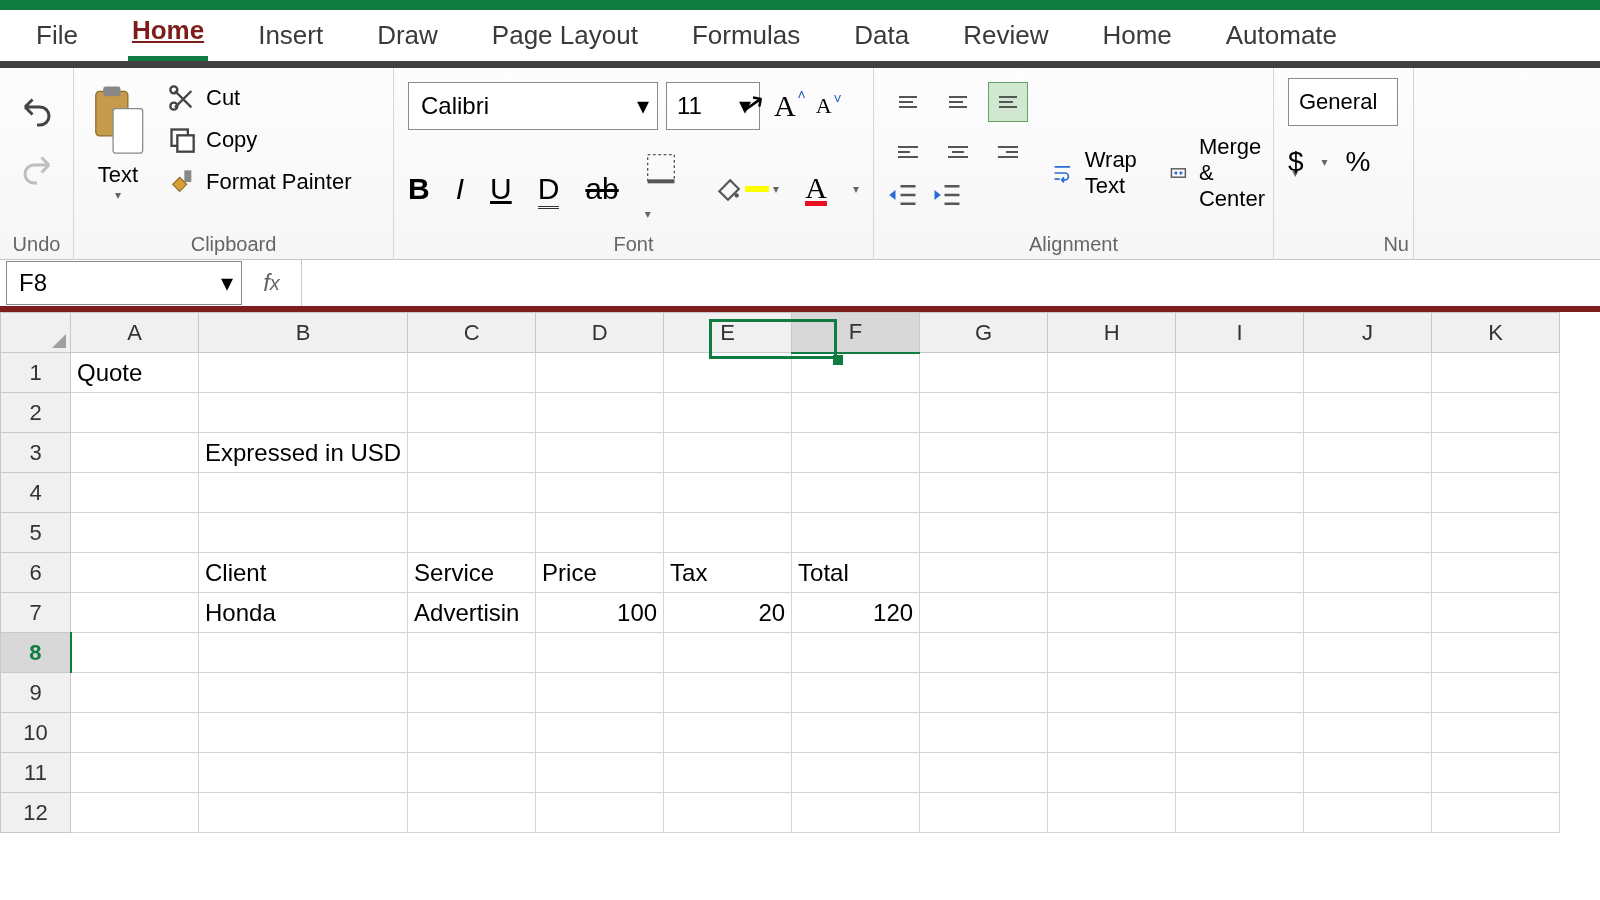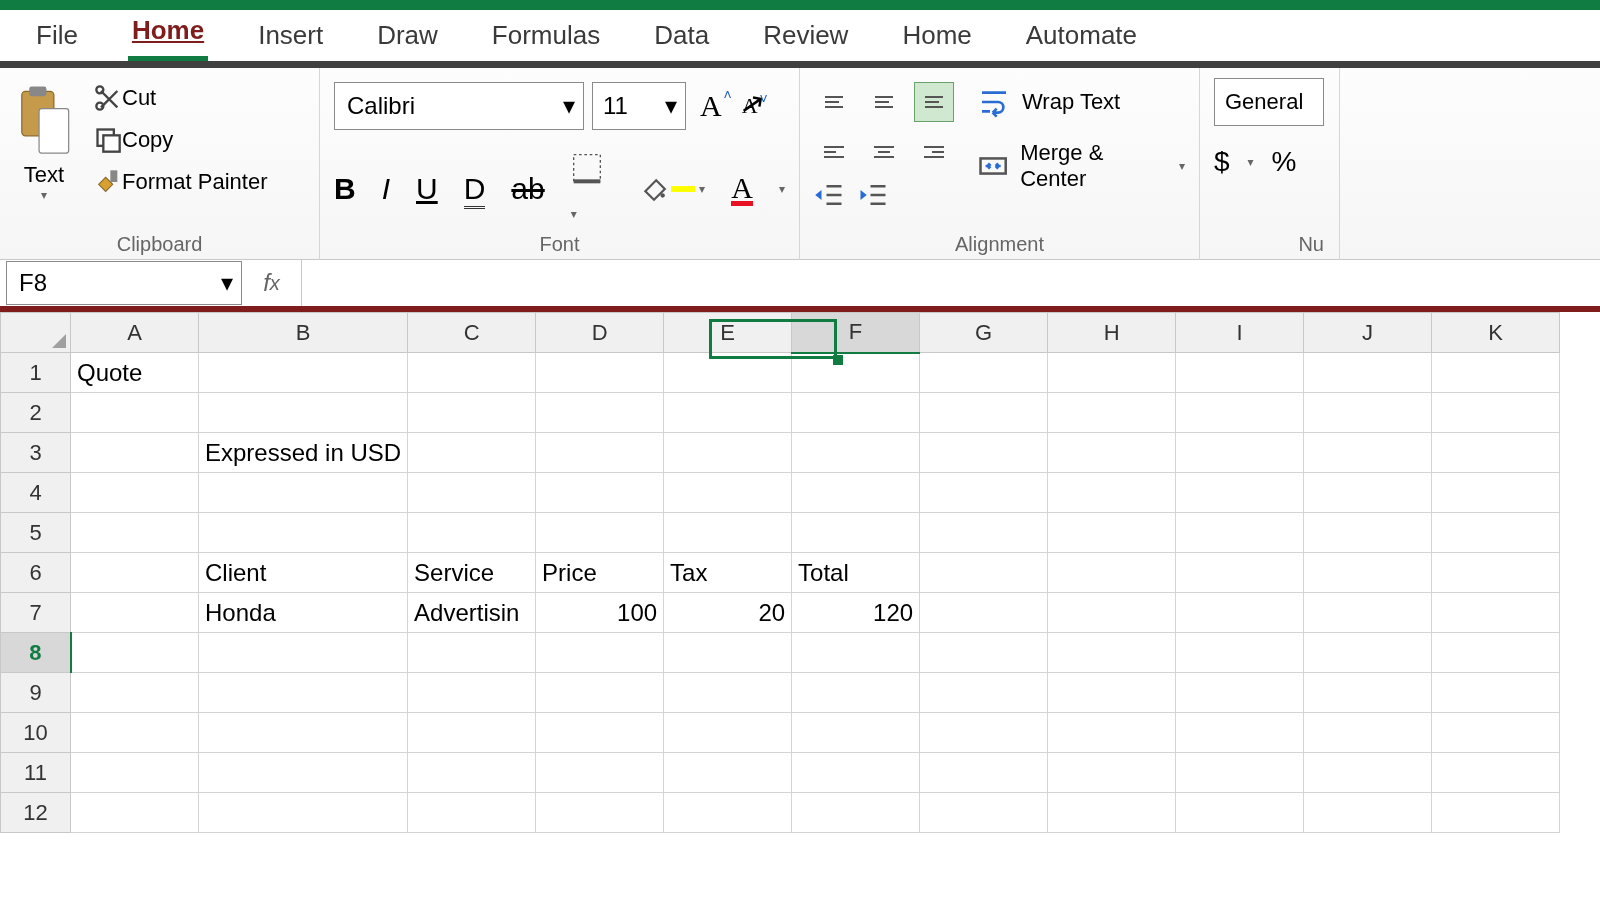--- a/index.html
+++ b/index.html
@@ -81,6 +81,7 @@
   <div class="tab active">Home</div>
   <div class="tab">Insert</div>
   <div class="tab">Draw</div>
+  <div class="tab">Page Layout</div>
   <div class="tab">Formulas</div>
   <div class="tab">Data</div>
   <div class="tab">Review</div>

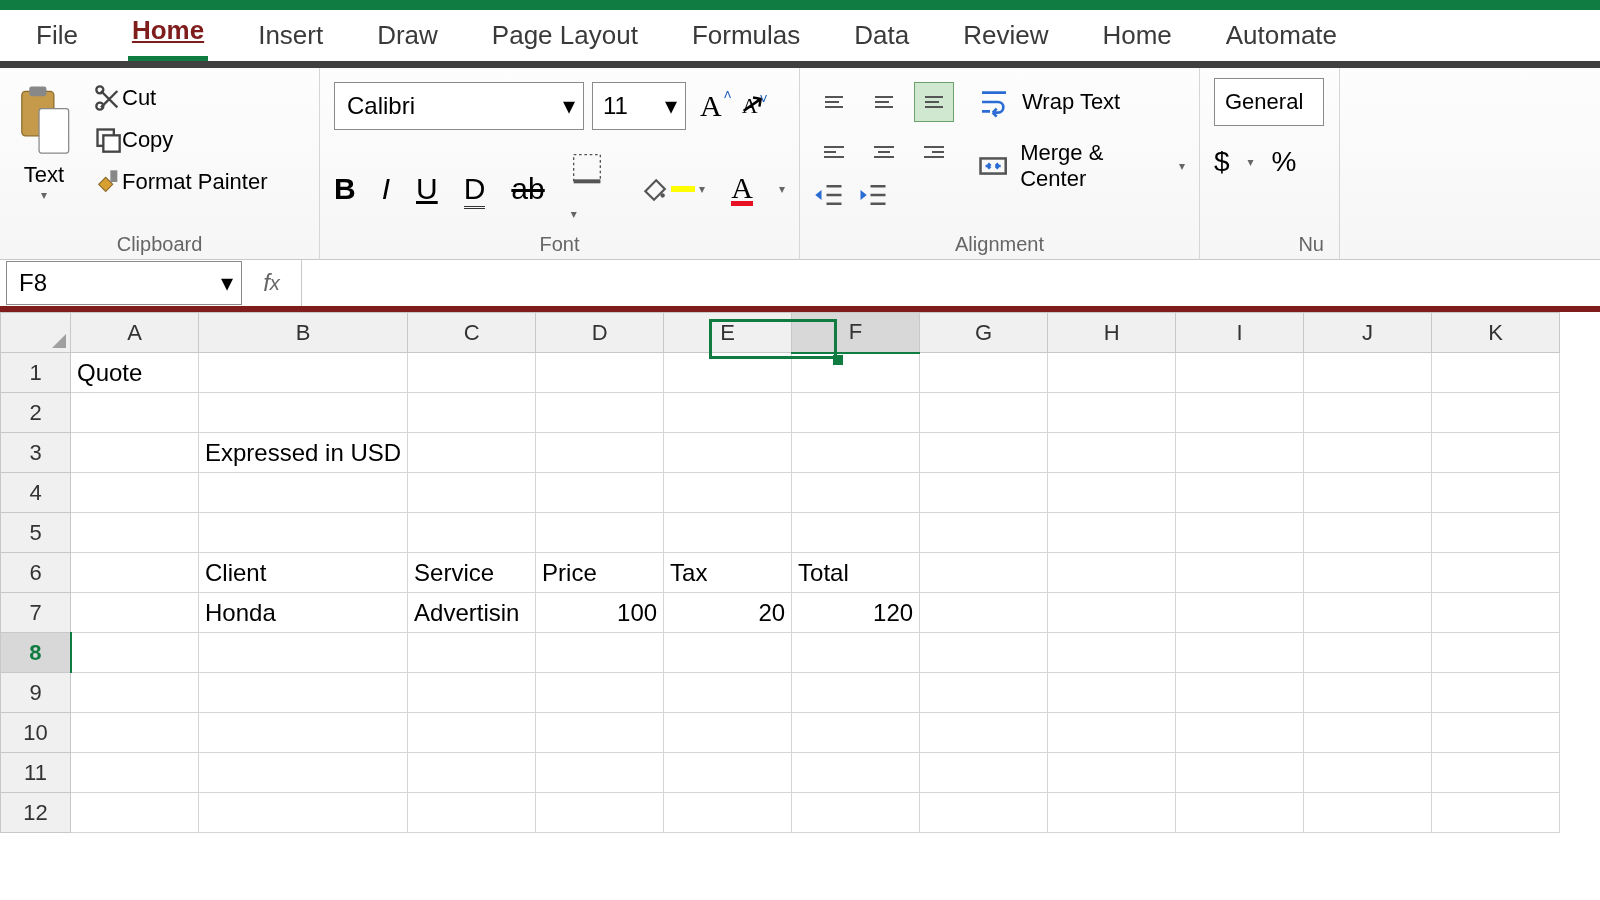--- a/index.html
+++ b/index.html
@@ -18,7 +18,7 @@
   .paste-icon { width:60px; height:74px; position:relative;}
   .paste-label { font-size:22px; margin-top:4px;}
   .clip-list { display:flex; flex-direction:column; gap:14px; padding-top:8px;}
-  .clip-item { display:flex; align-items:center; font-size:22px; cursor:pointer;text-align:right;}
+  .clip-item { display:flex; align-items:center; gap:10px; font-size:22px; cursor:pointer;text-align:right;}
   .clip-item svg { width:28px; height:28px; }
   .font-group { width:480px; }
   .font-row1 { display:flex; gap:8px; align-items:center; padding-top:6px;}

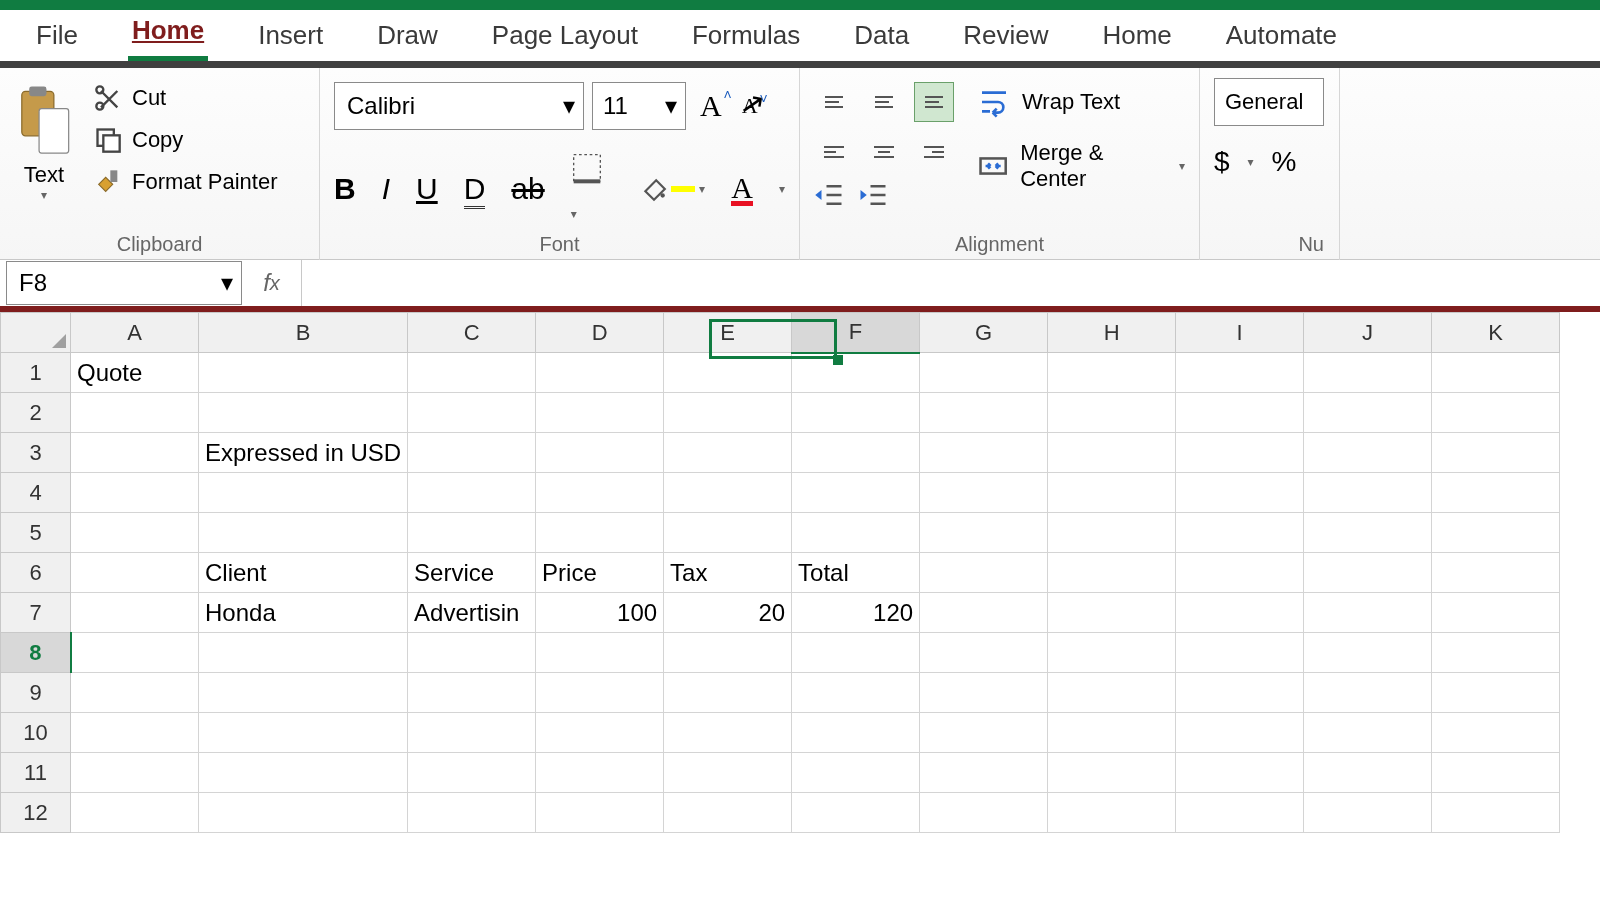--- a/index.html
+++ b/index.html
@@ -45,7 +45,7 @@
   .align-lines { display:flex; flex-direction:column; gap:3px;}
   .align-lines span { display:block; height:2px; background:#555; }
   .indent-row { display:flex; gap:14px; padding-top:10px;}
-  .wrap-merge { padding-top:10px; display:flex; flex-direction:column; gap:22px;}
+  .wrap-merge { padding-top:10px; display:flex; flex-direction:row; gap:22px;}
   .wm-item { display:flex; align-items:center; gap:12px; font-size:22px; cursor:pointer;}
   .wm-item svg{ width:32px; height:32px;}
   .num-group { width:140px; padding-top:10px;}

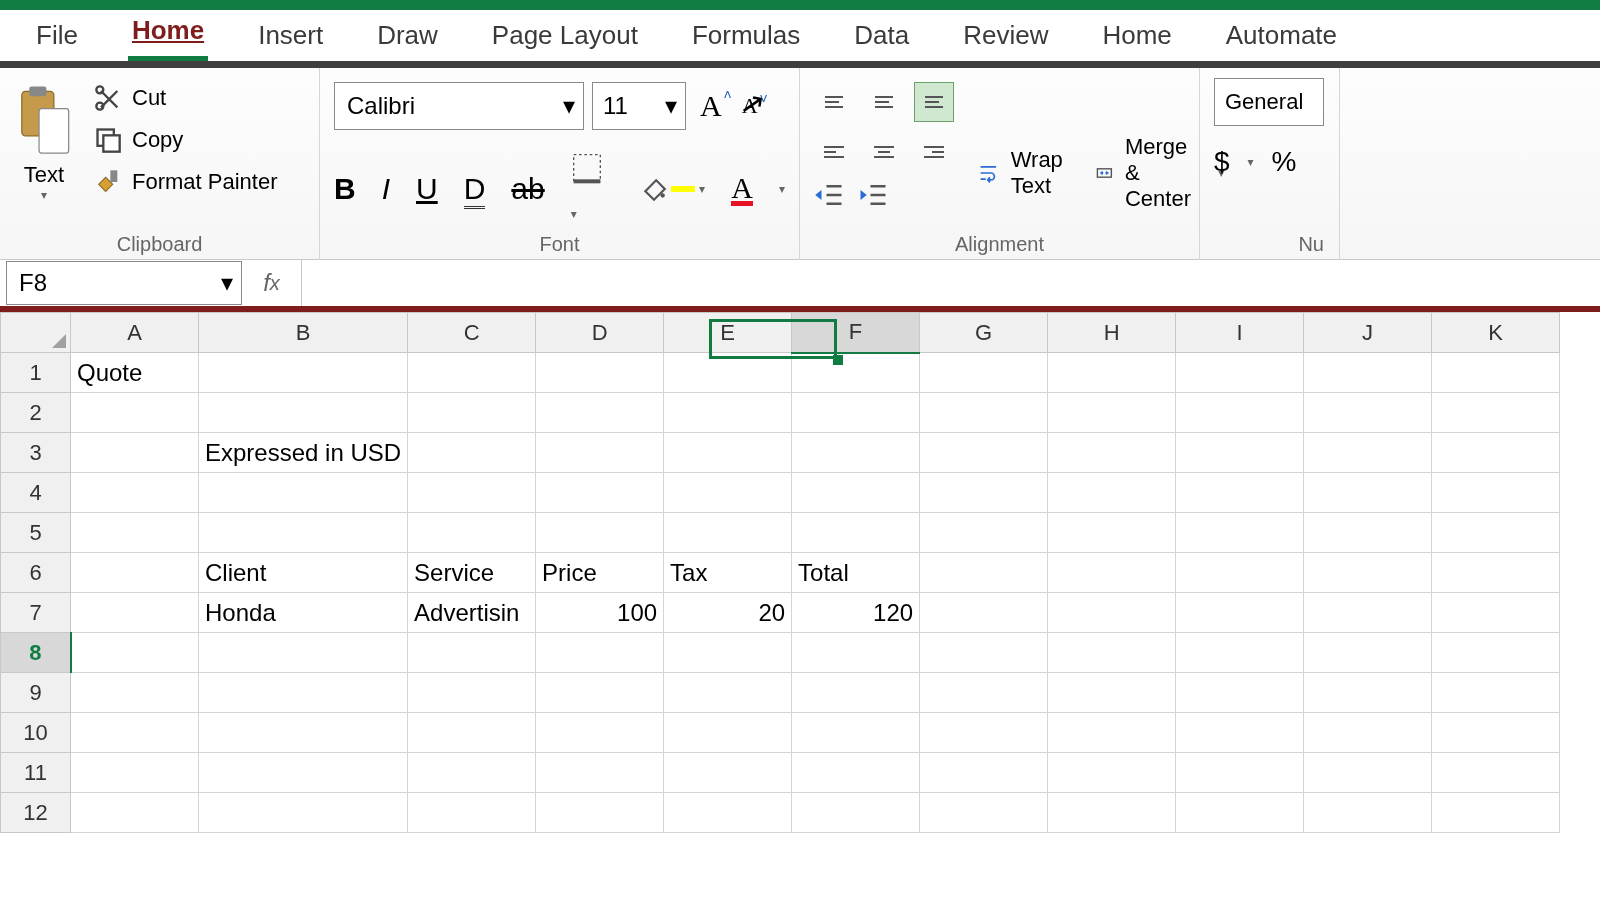--- a/index.html
+++ b/index.html
@@ -90,6 +90,19 @@
 </div>
 
 <div class="ribbon">
+  <div class="group undo-col" style="width:74px;">
+    <span>
+      <svg viewBox="0 0 24 24">
+          <path fill="none" stroke="#444" stroke-width="2" d="M4 10h10a6 6 0 1 1 0 12h-2M4 10l5-5M4 10l5 5"></path>
+        </svg>
+    </span>
+    <span style="opacity:.45">
+      <svg viewBox="0 0 24 24">
+          <path fill="none" stroke="#777" stroke-width="2" d="M20 10H10a6 6 0 1 0 0 12h2M20 10l-5-5M20 10l-5 5"></path>
+        </svg>
+    </span>
+    <div class="group-label">Undo</div>
+  </div>
 
   <div class="group" style="width:320px;">
     <div class="clipboard">

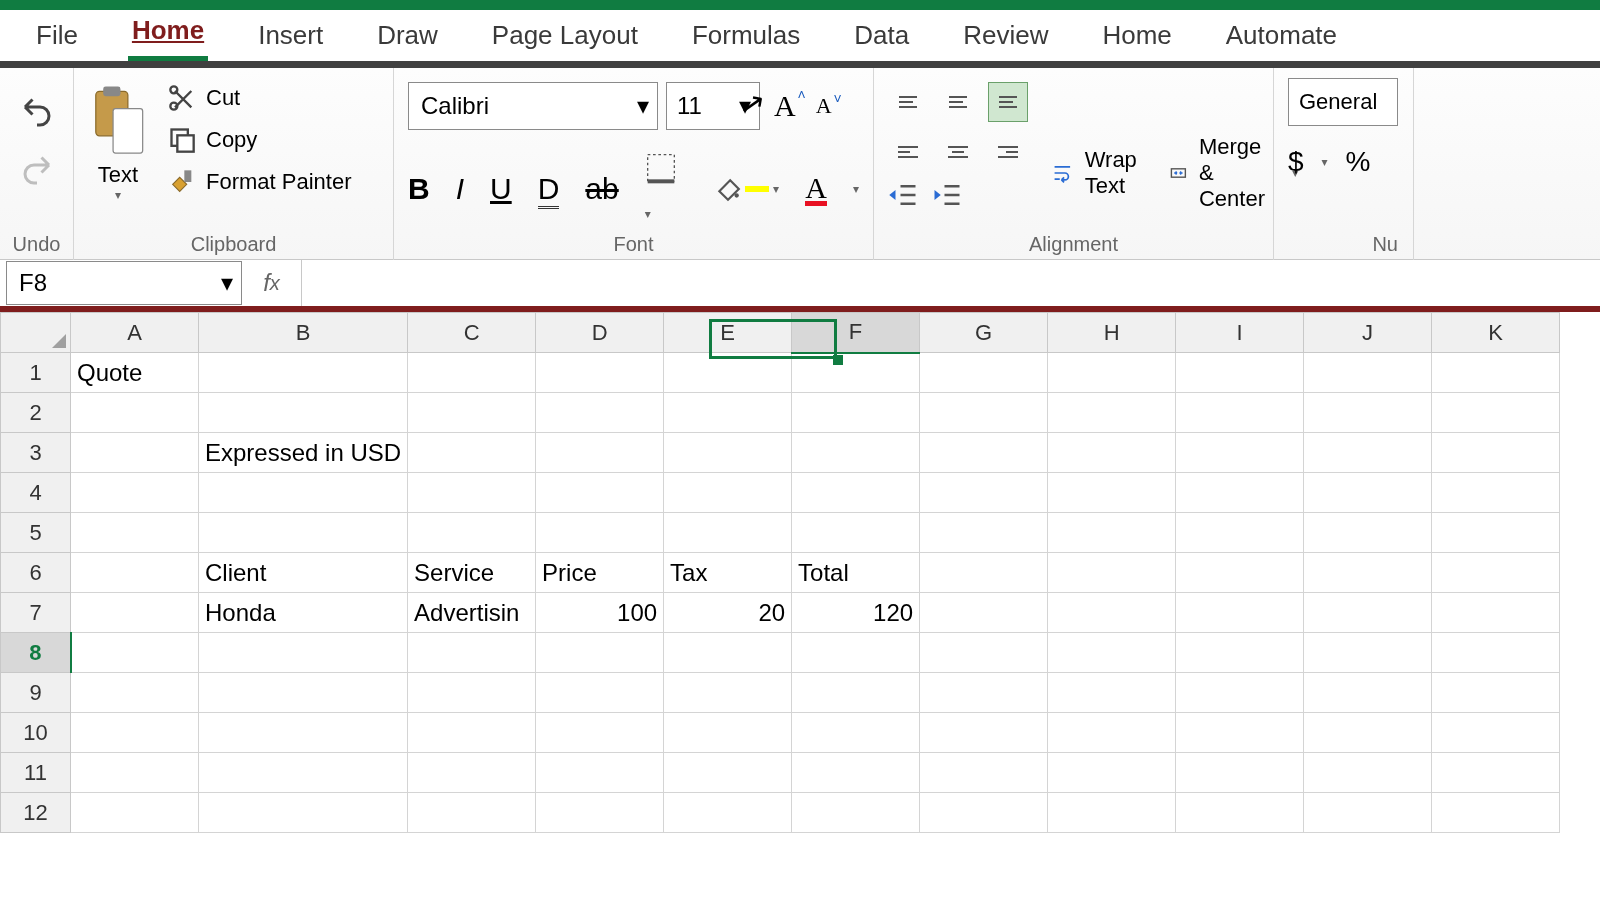--- a/index.html
+++ b/index.html
@@ -275,7 +275,7 @@
       <span class="mini-dd">▾</span>
       <span>%</span>
     </div>
-    <div class="group-label" style="right:15px; left:auto;margin-top:36px;">Nu</div>
+    <div class="group-label" style="right:4px; left:auto;margin-top:36px;">Nu</div>
   </div>
 </div>
 

